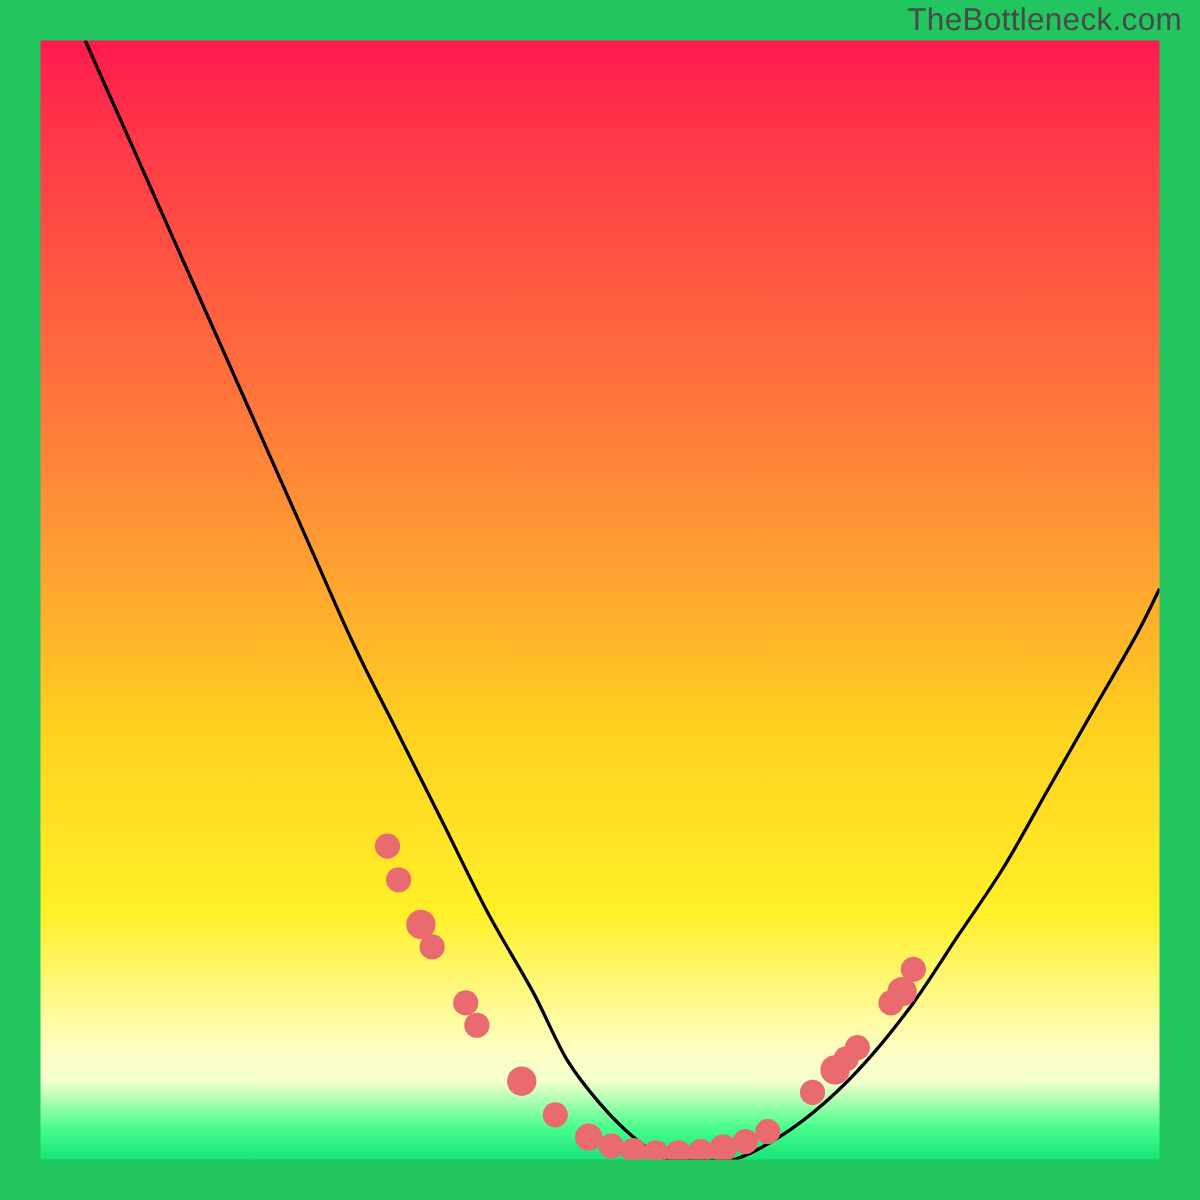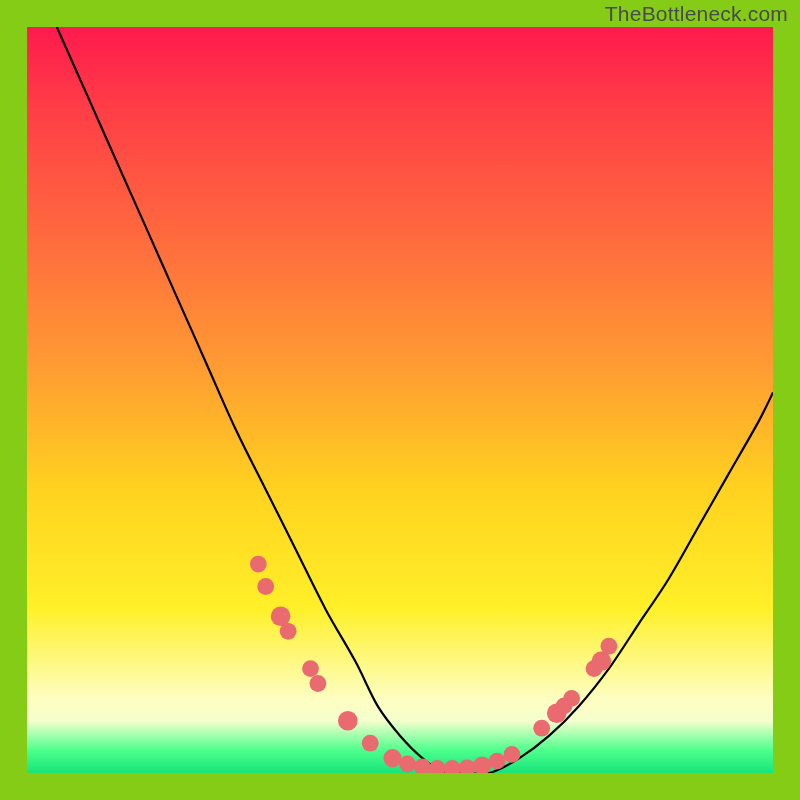--- a/index.html
+++ b/index.html
@@ -17,7 +17,7 @@
     top: 0;
     width: 800px;
     height: 800px;
-    background: #84cc16;
+    background: #22c55e;
   }
   .plot {
     position: absolute;

